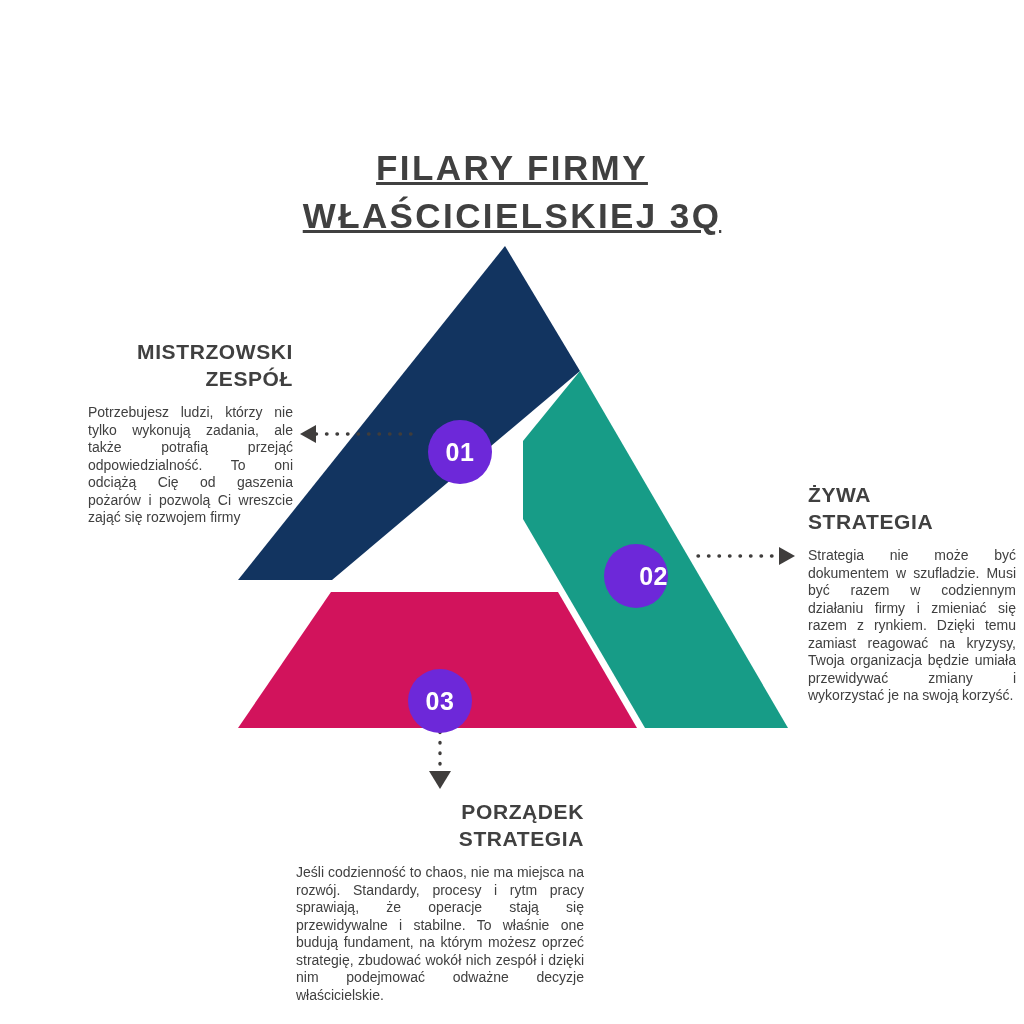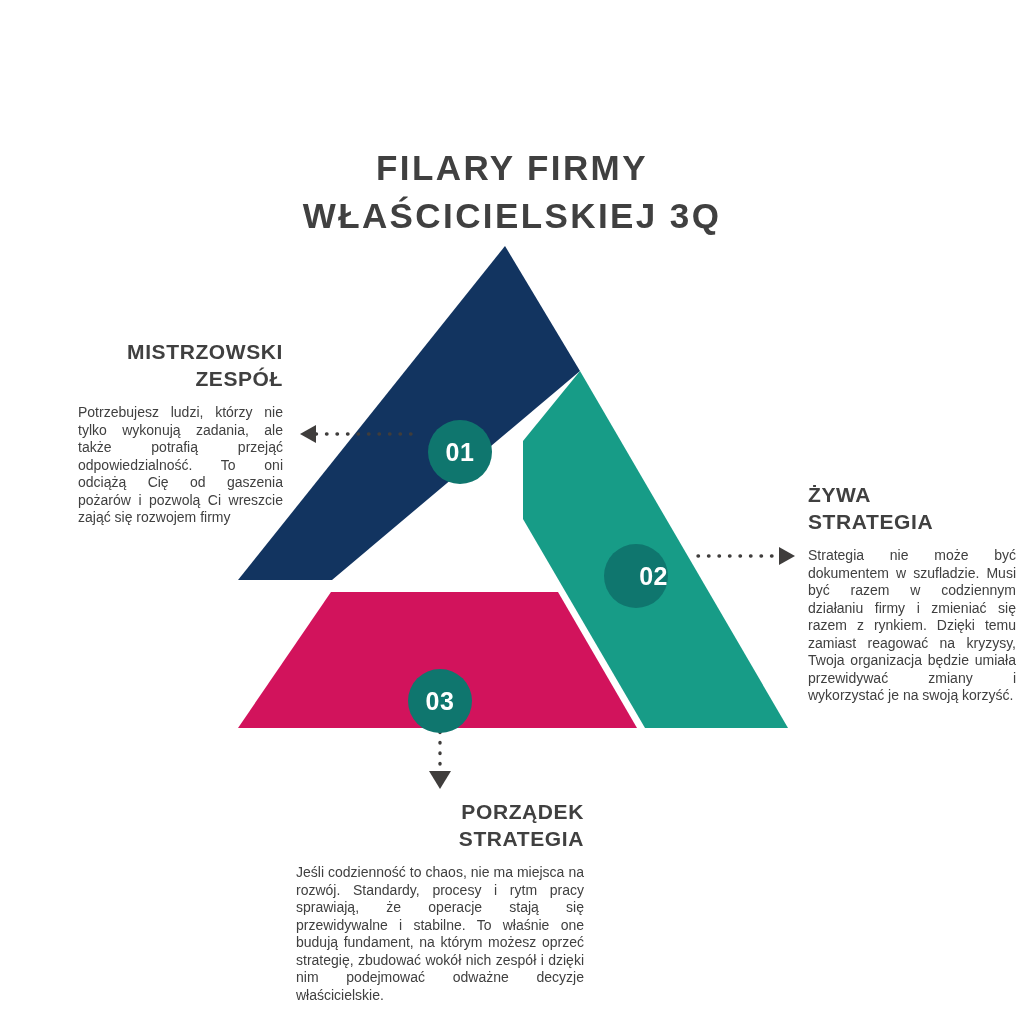--- a/index.html
+++ b/index.html
@@ -36,6 +36,7 @@
     line-height: 48px;
     color: #404040;
     white-space: pre-line;
+    text-decoration: underline;
   }
 
   

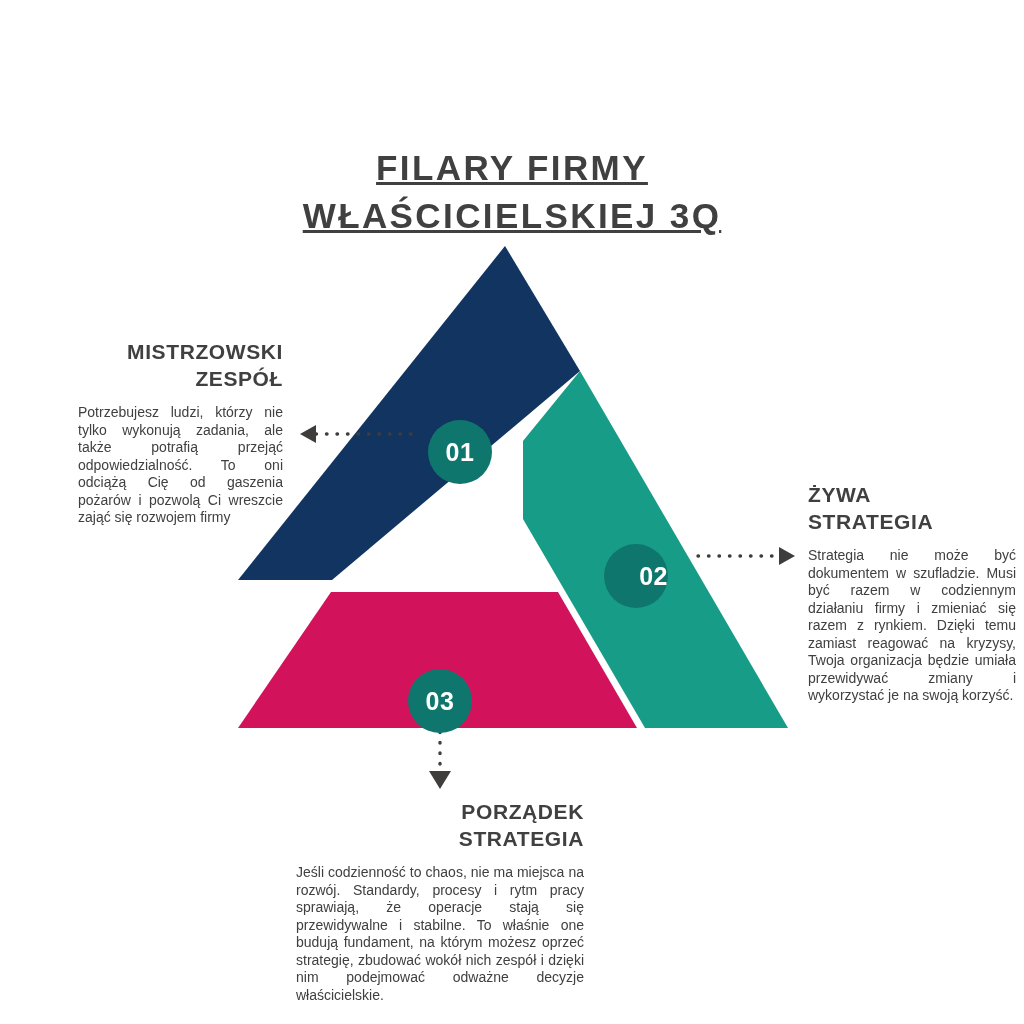--- a/index.html
+++ b/index.html
@@ -86,7 +86,7 @@
 
   .block-left {
     position: absolute;
-    left: 78px;
+    left: 88px;
     top: 338px;
     width: 205px;
     text-align: right;

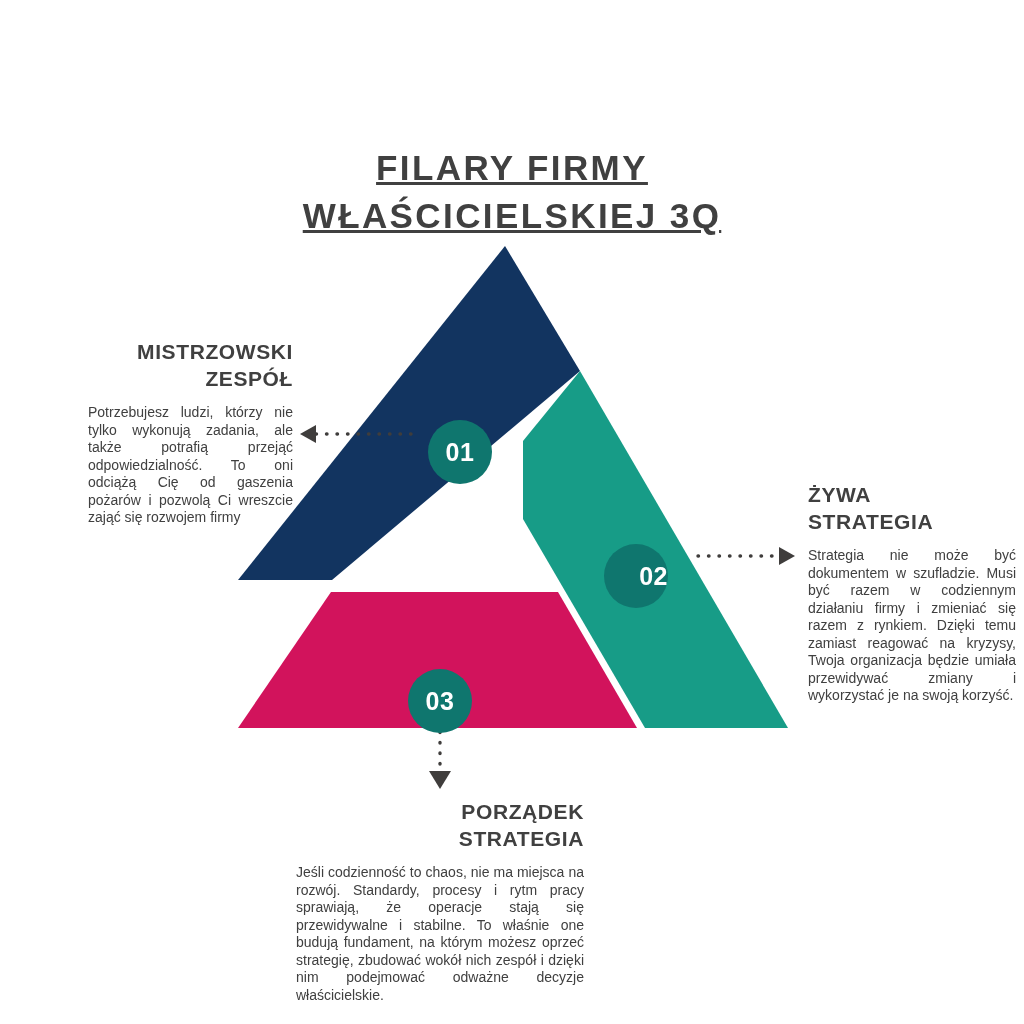--- a/index.html
+++ b/index.html
@@ -54,7 +54,7 @@
     width: 64px;
     height: 64px;
     border-radius: 50%;
-    background: #0f766e;
+    background: #6d28d9;
     color: #ffffff;
     font-size: 25px;
     font-weight: bold;

